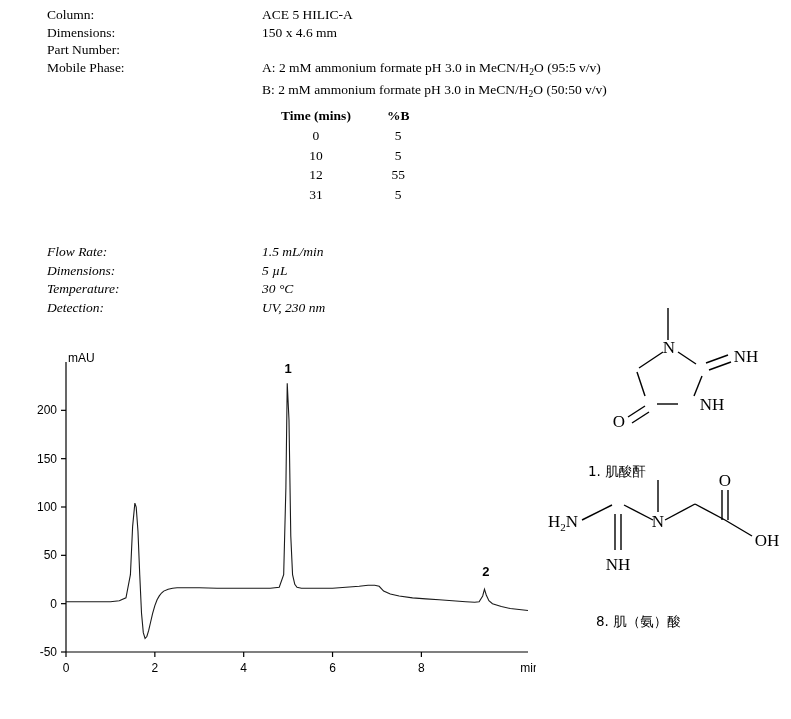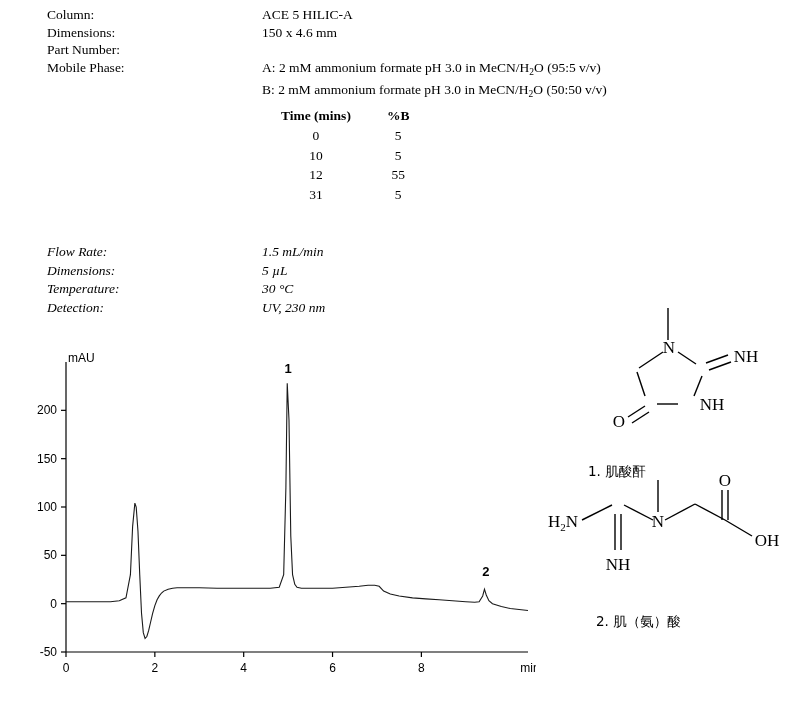--- a/index.html
+++ b/index.html
@@ -220,7 +220,7 @@
       </g>
     </svg>
   </div>
-  <div class="cap cap2">2. 肌（氨）酸</div>
+  <div class="cap cap2">8. 肌（氨）酸</div>
 
 </div>
 

